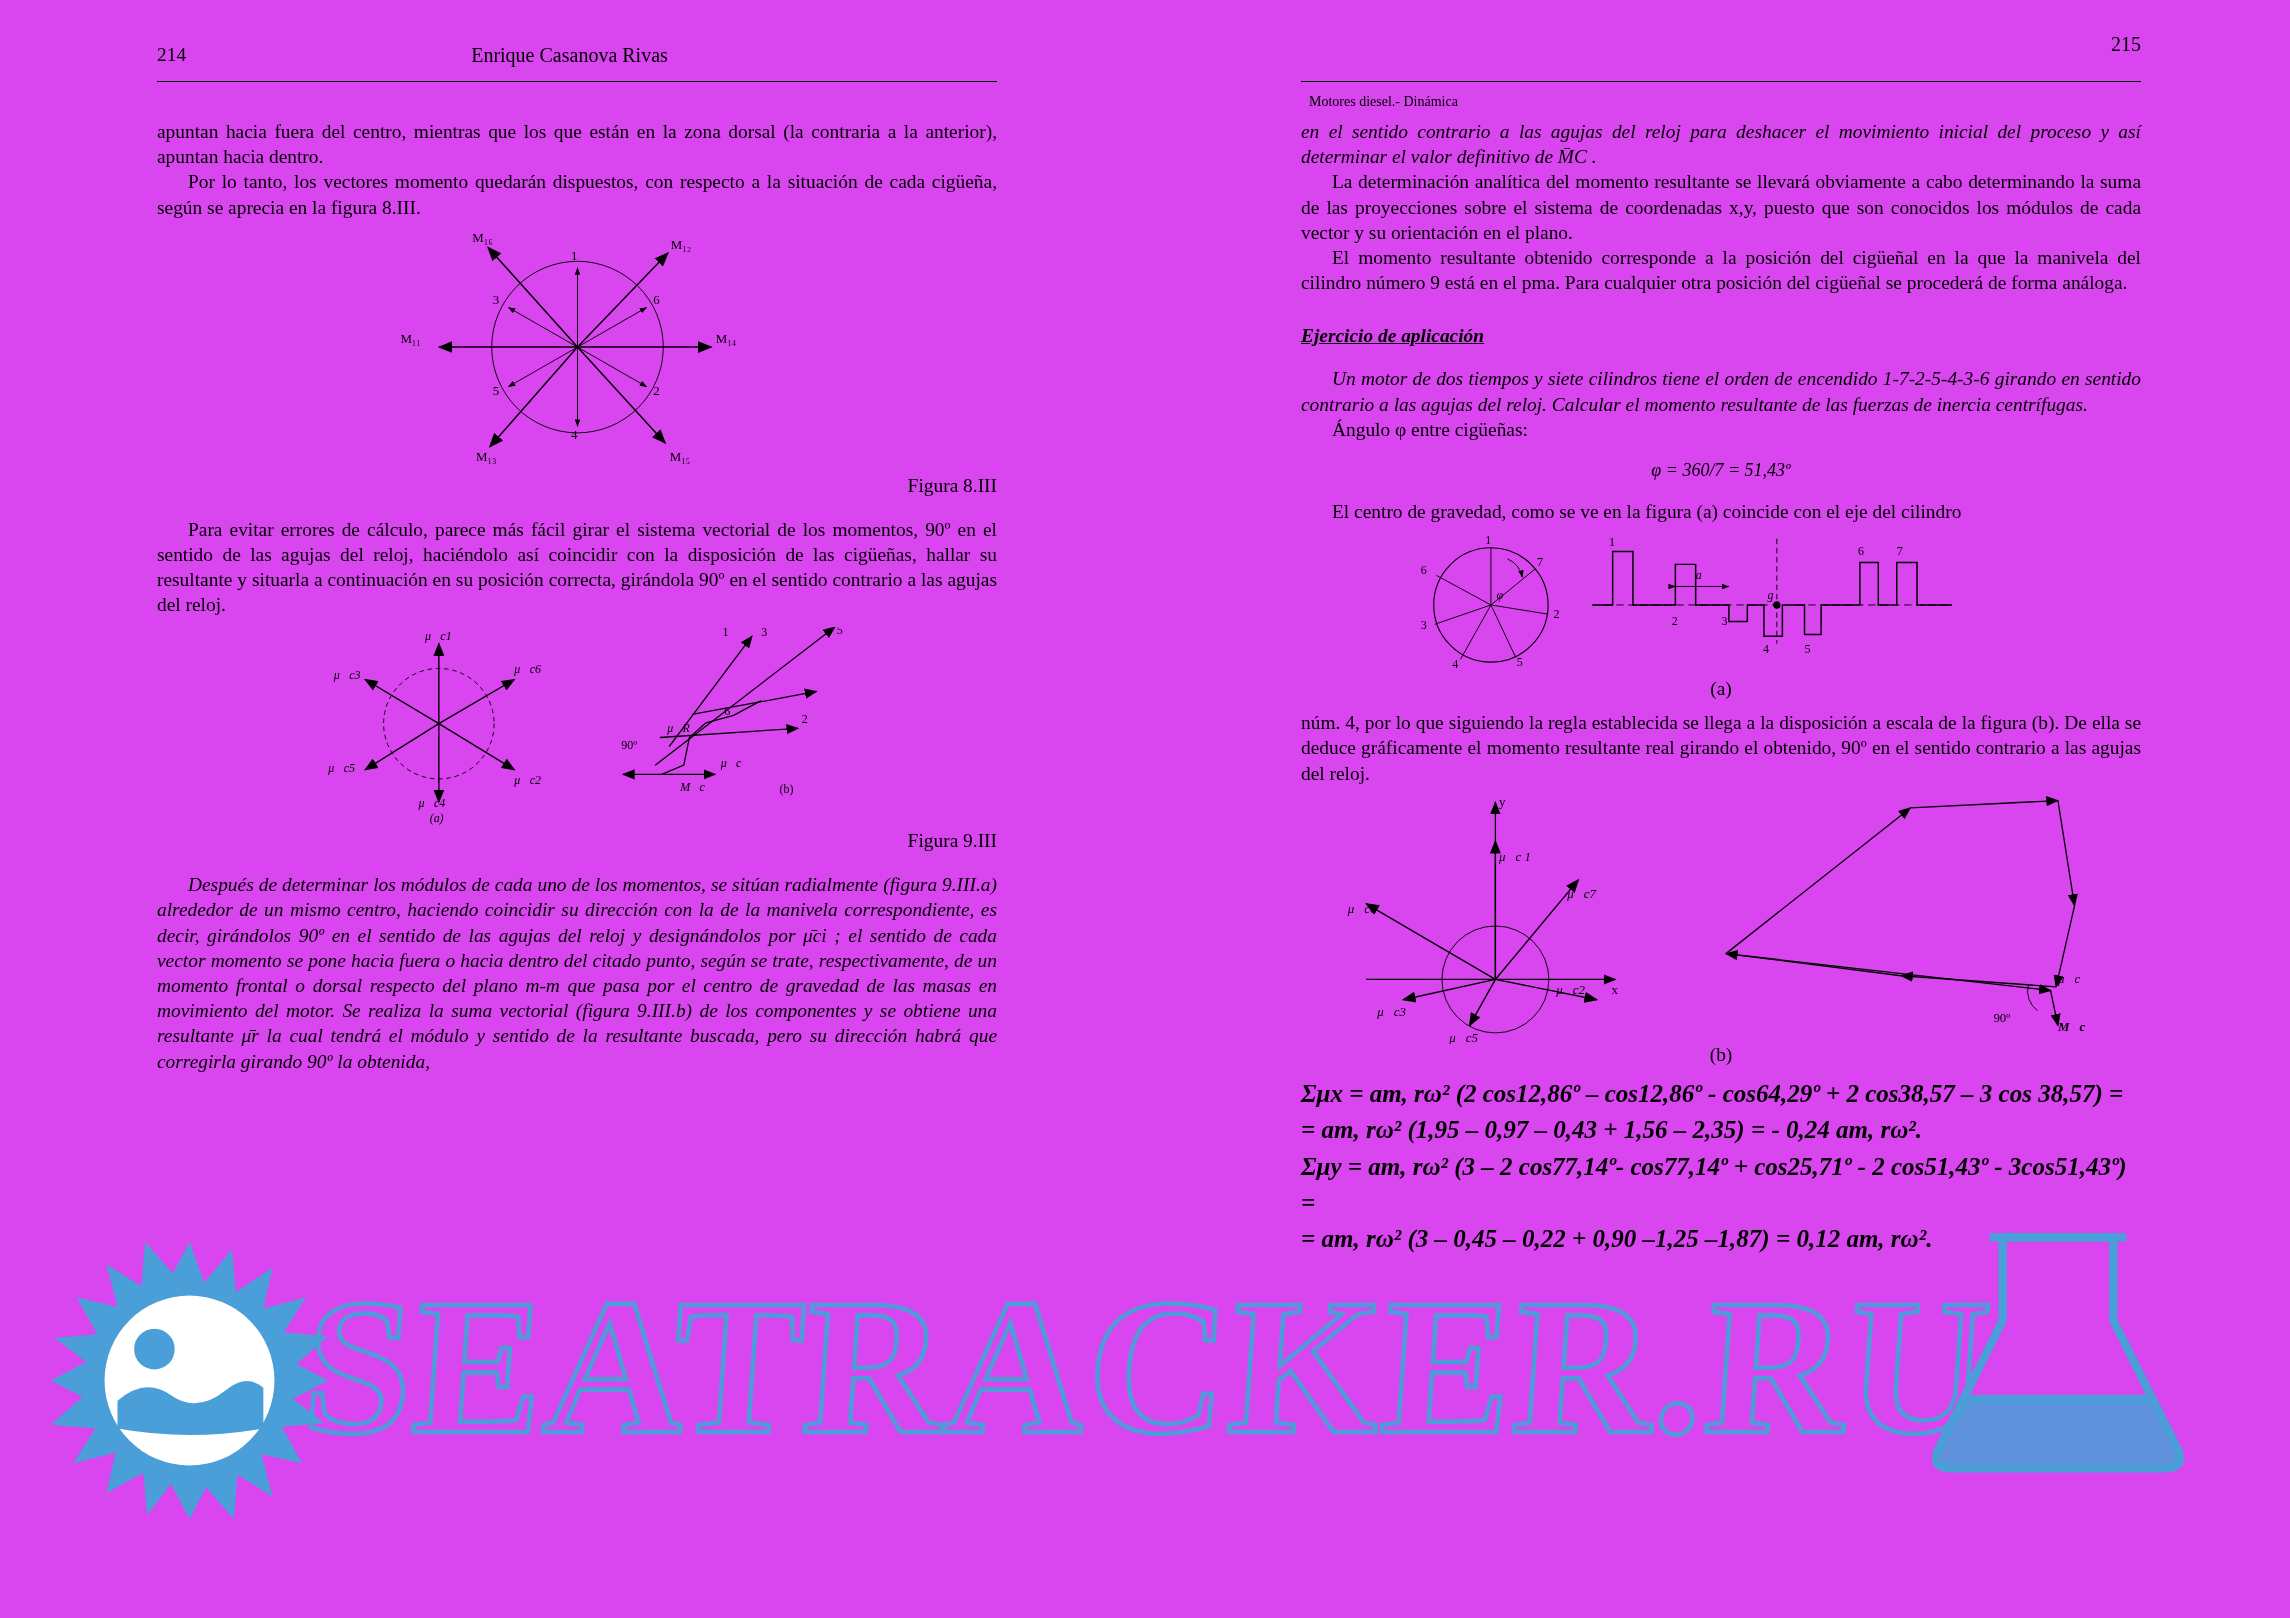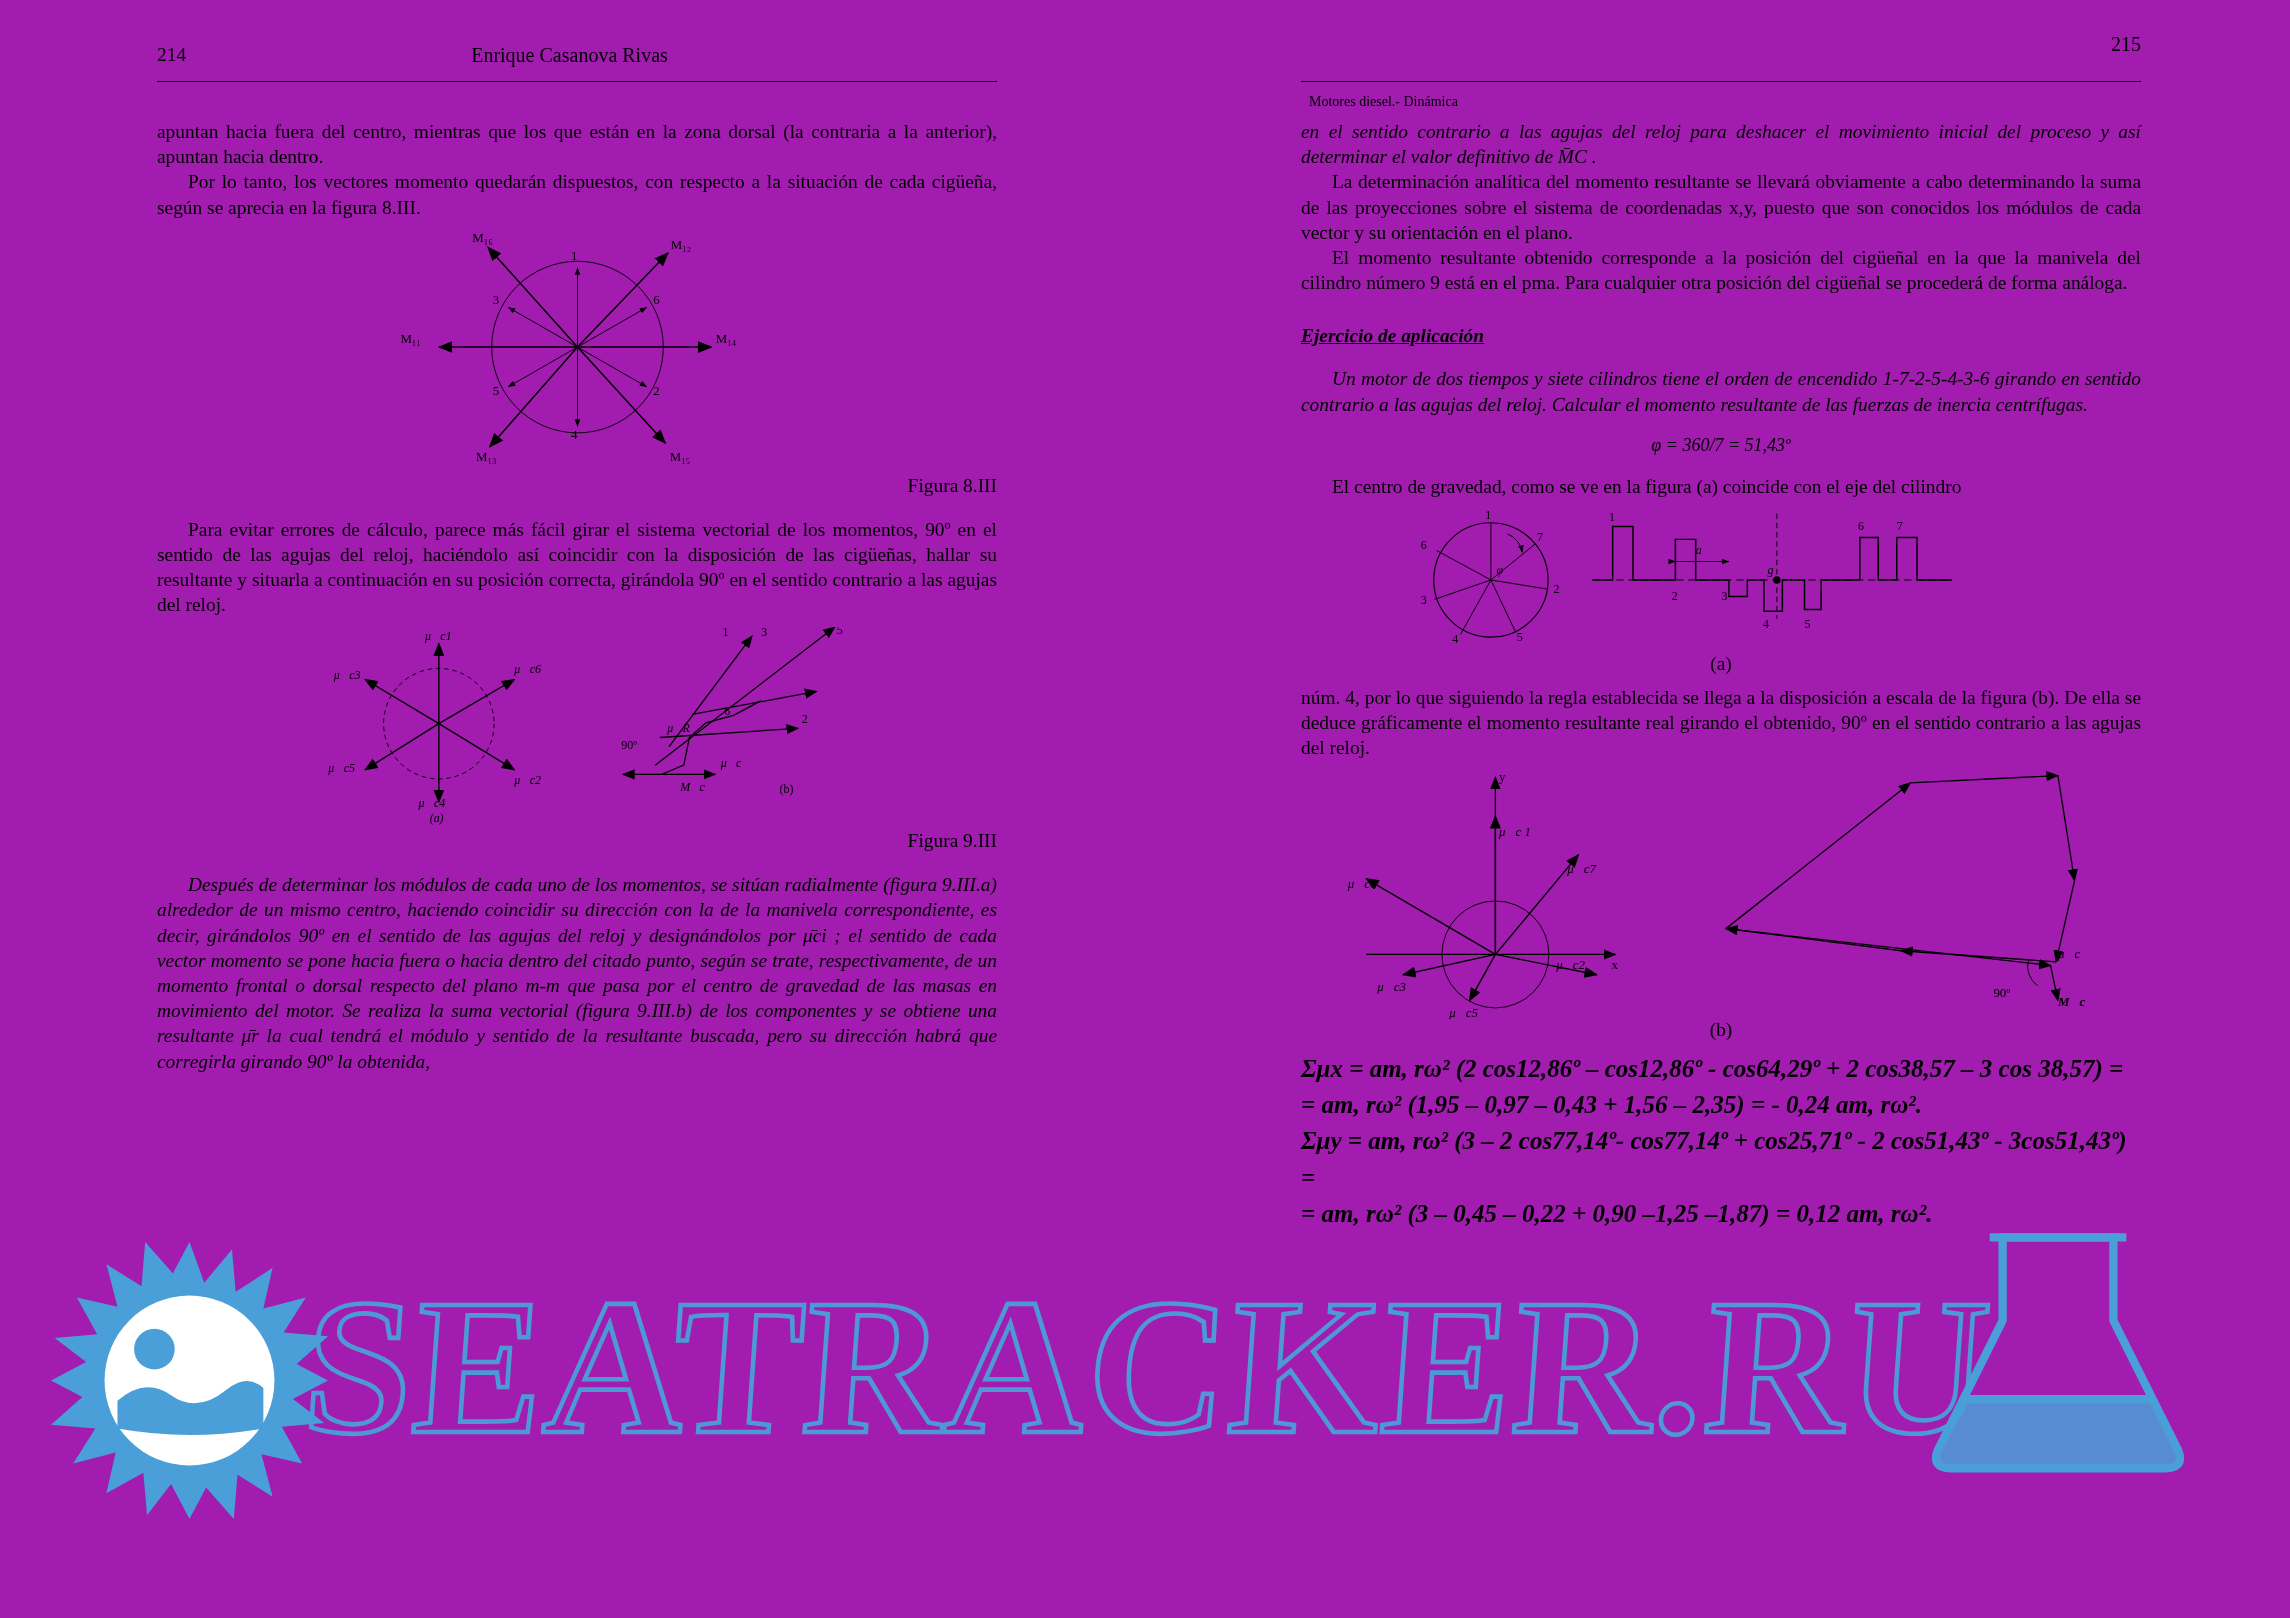--- a/index.html
+++ b/index.html
@@ -20,7 +20,7 @@
     top: 0; left: 0;
     width: 2291px;
     height: 1619px;
-    background: #a21caf;
+    background: #d946ef;
   }
   
   .col {

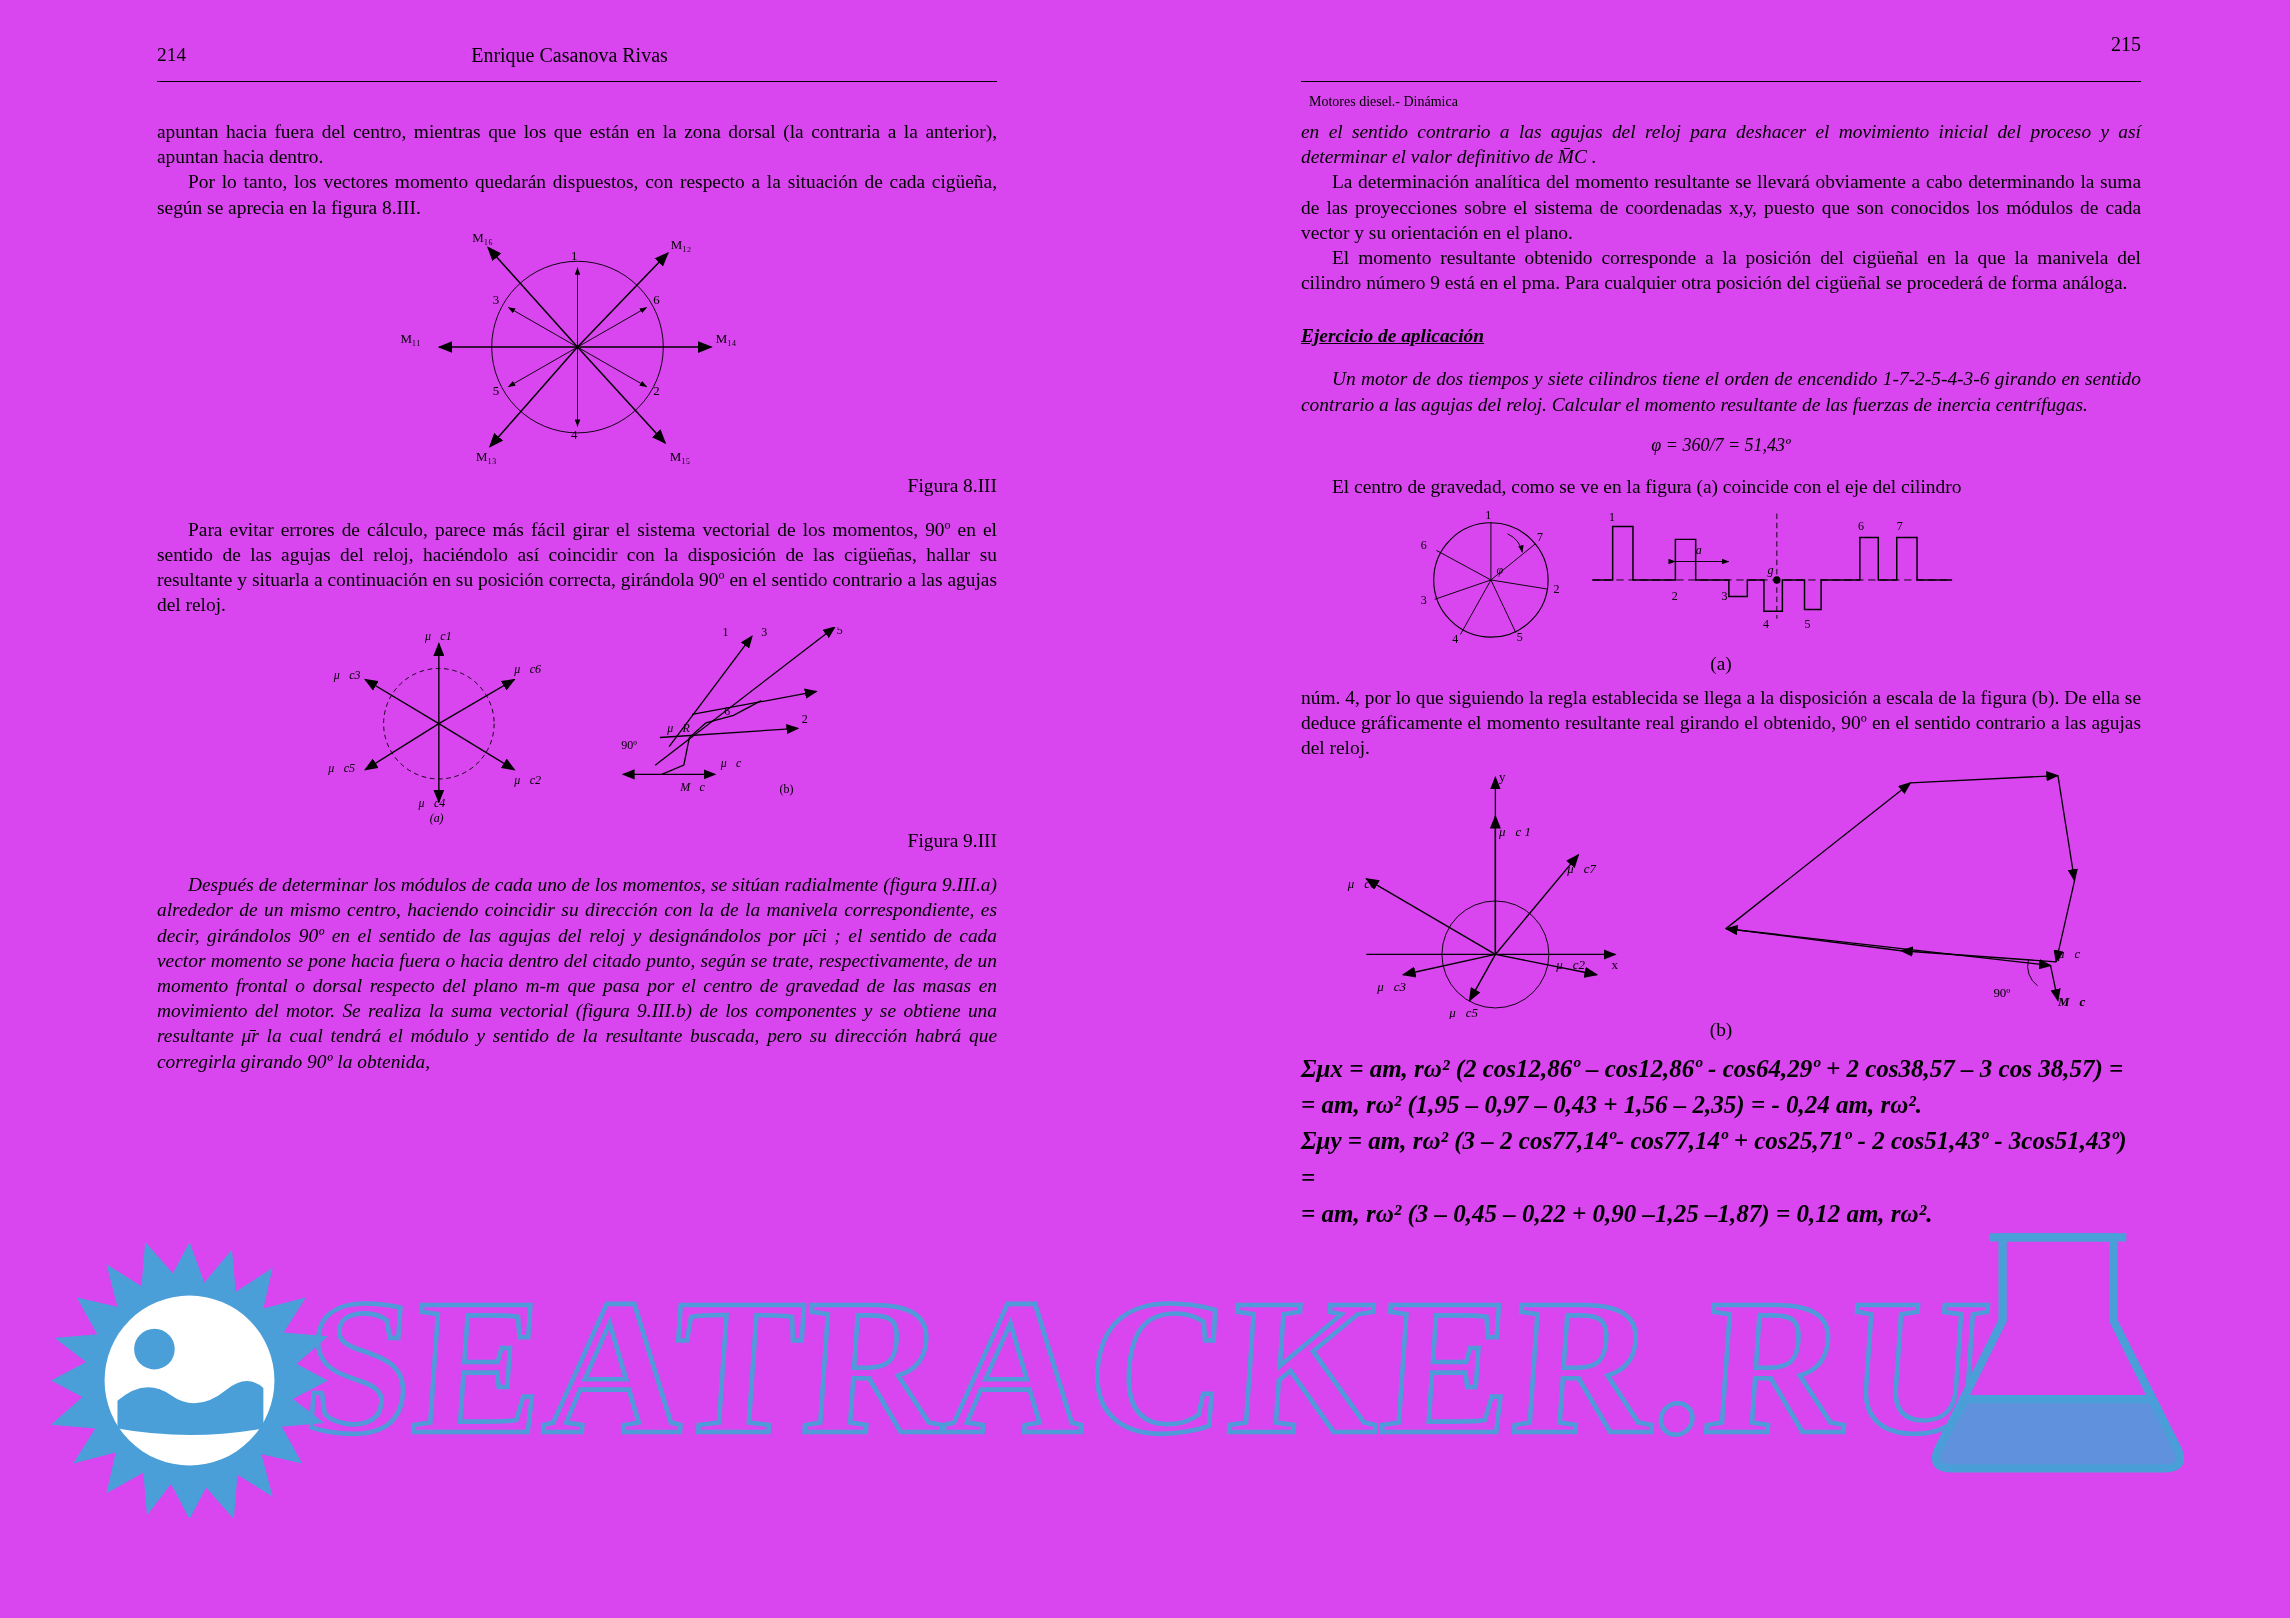--- a/index.html
+++ b/index.html
@@ -264,6 +264,7 @@
     <div class="sp-s"></div>
     <p class="ul-head">Ejercicio de aplicación</p>
     <p class="body ital">Un motor de dos tiempos y siete cilindros tiene el orden de encendido 1-7-2-5-4-3-6 girando en sentido contrario a las agujas del reloj. Calcular el momento resultante de las fuerzas de inercia centrífugas.</p>
+    <p class="body">Ángulo φ entre cigüeñas:</p>
     <p class="formula">φ = 360/7 = 51,43º</p>
     <p class="body">El centro de gravedad, como se ve en la figura (a) coincide con el eje del cilindro</p>
 

